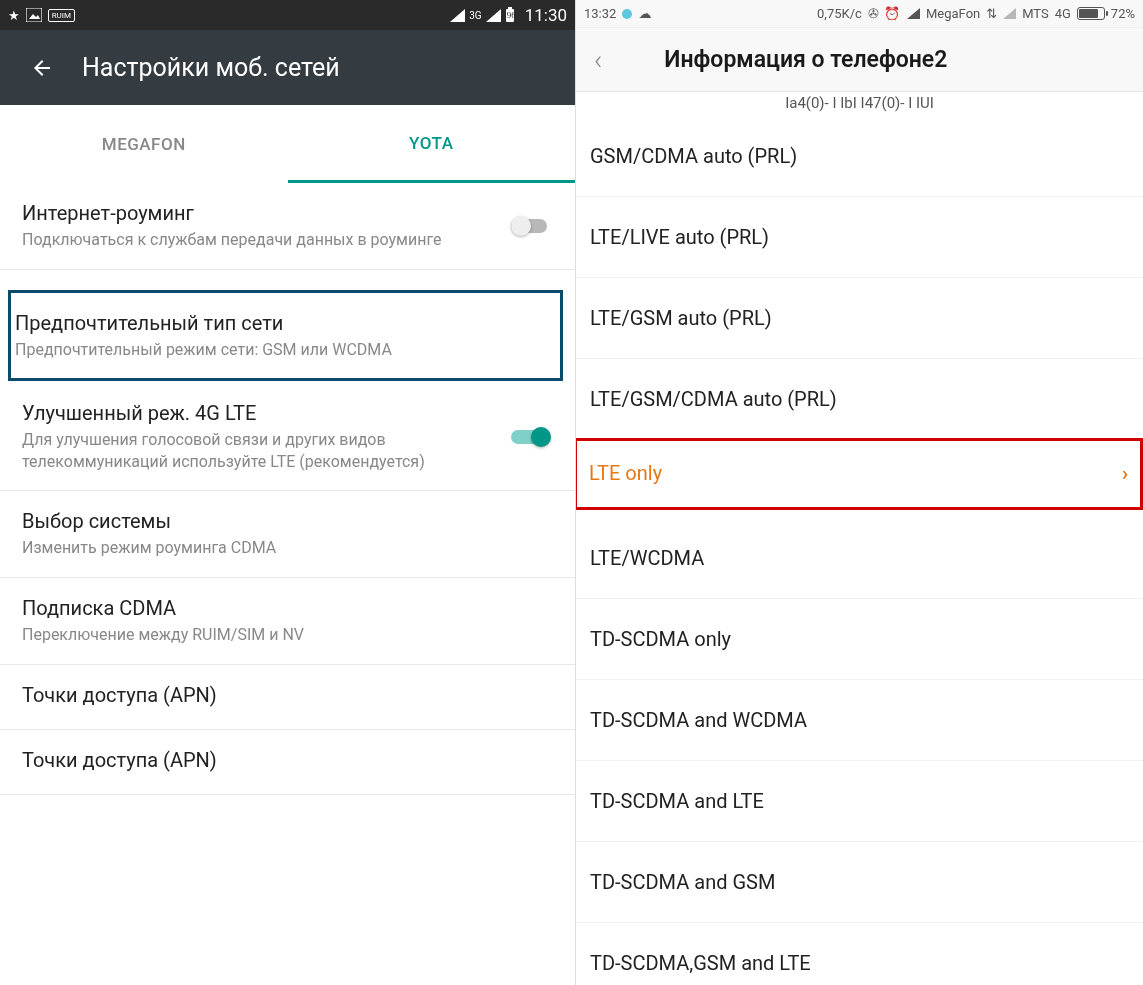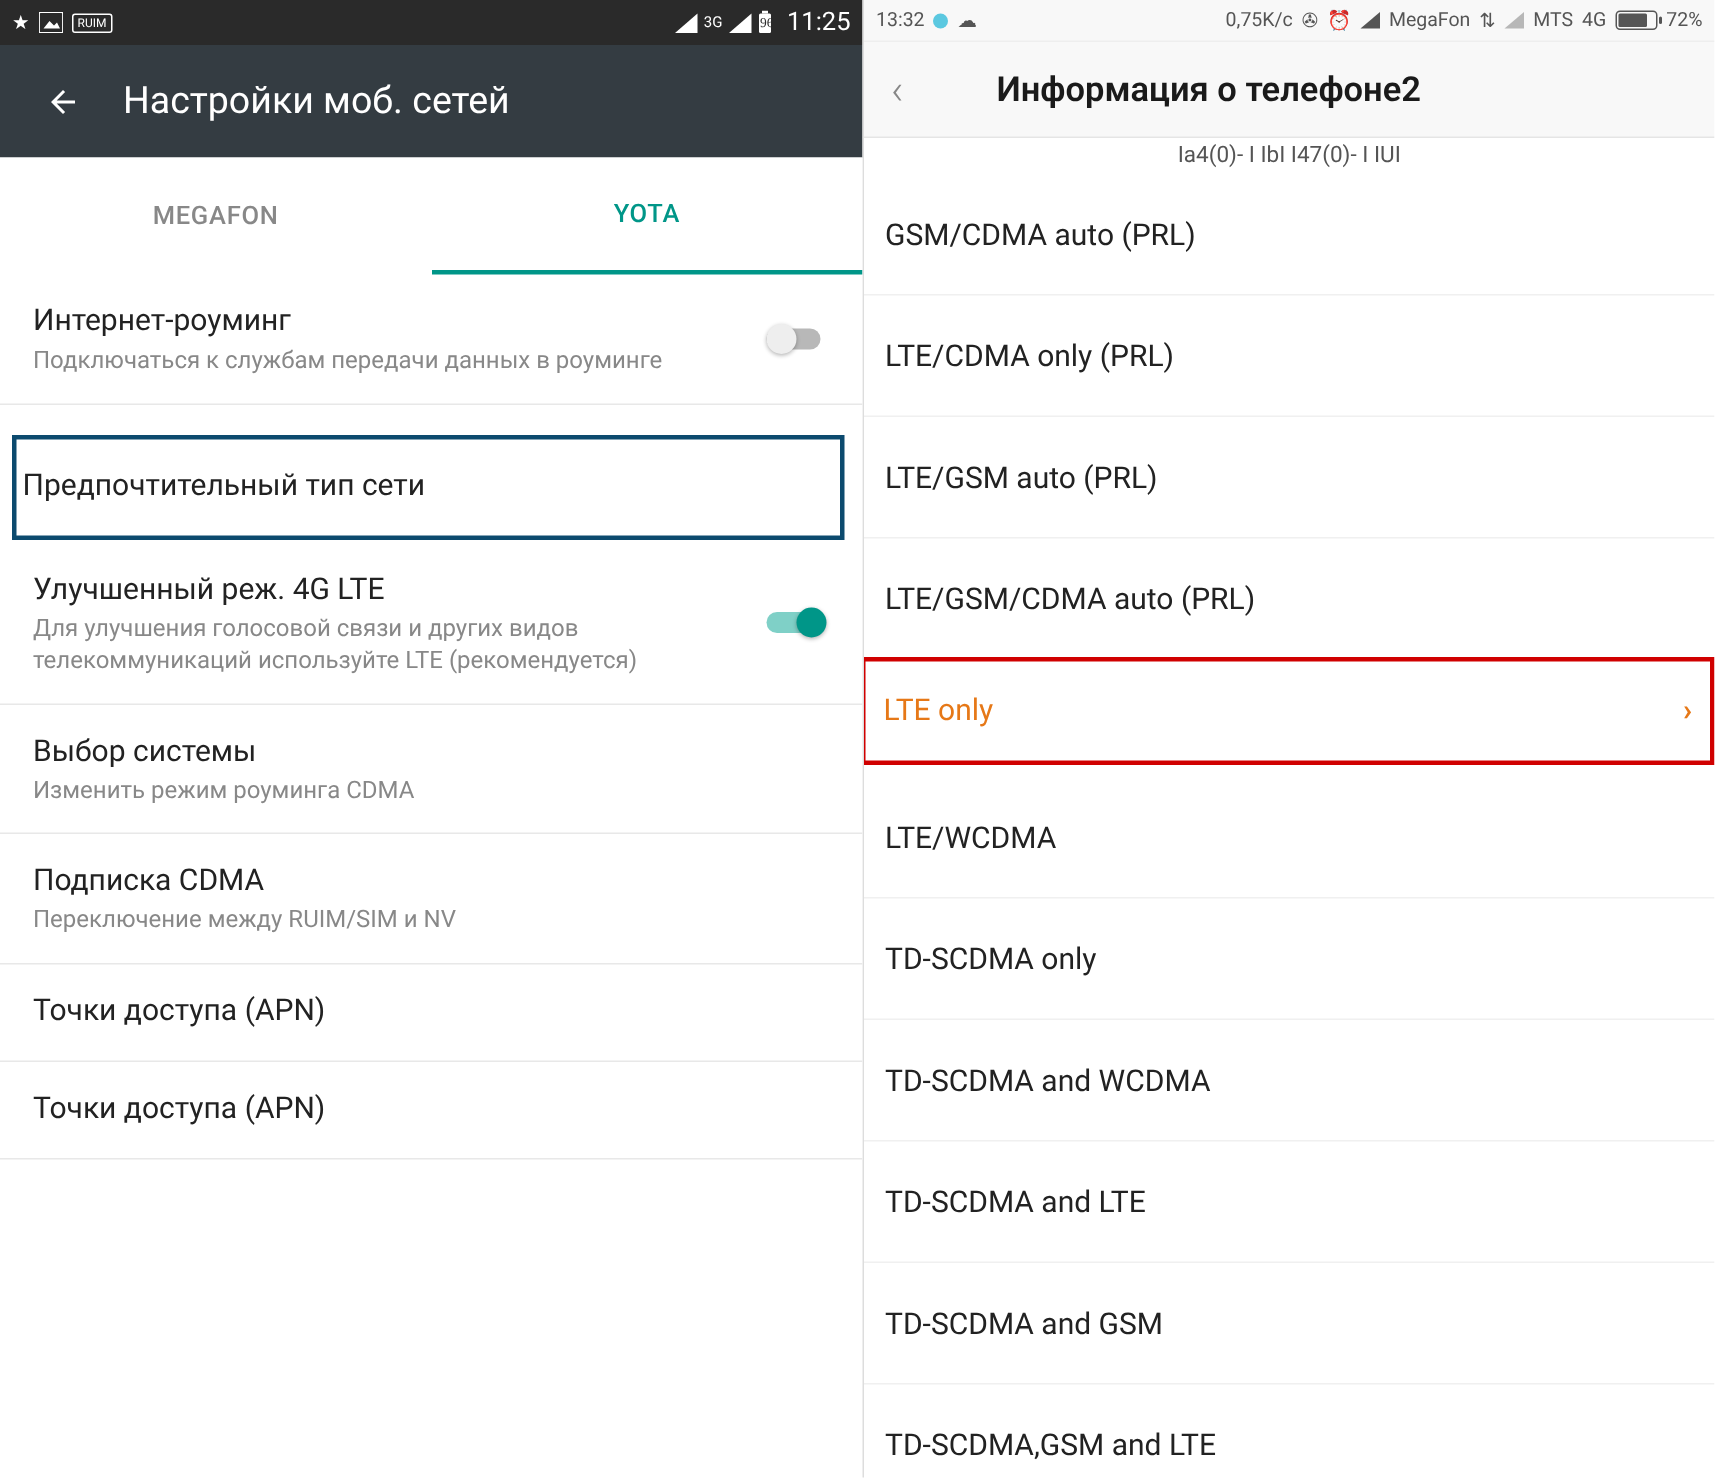--- a/index.html
+++ b/index.html
@@ -77,7 +77,7 @@
           </svg>
         <span style="font-size:9px;position:absolute;color:#2a2a2a;margin-left:2px;">96</span>
       </span>
-      <span style="font-size:17px;margin-left:6px;">11:25</span>
+      <span style="font-size:17px;margin-left:6px;">11:30</span>
     </div>
   </div>
 

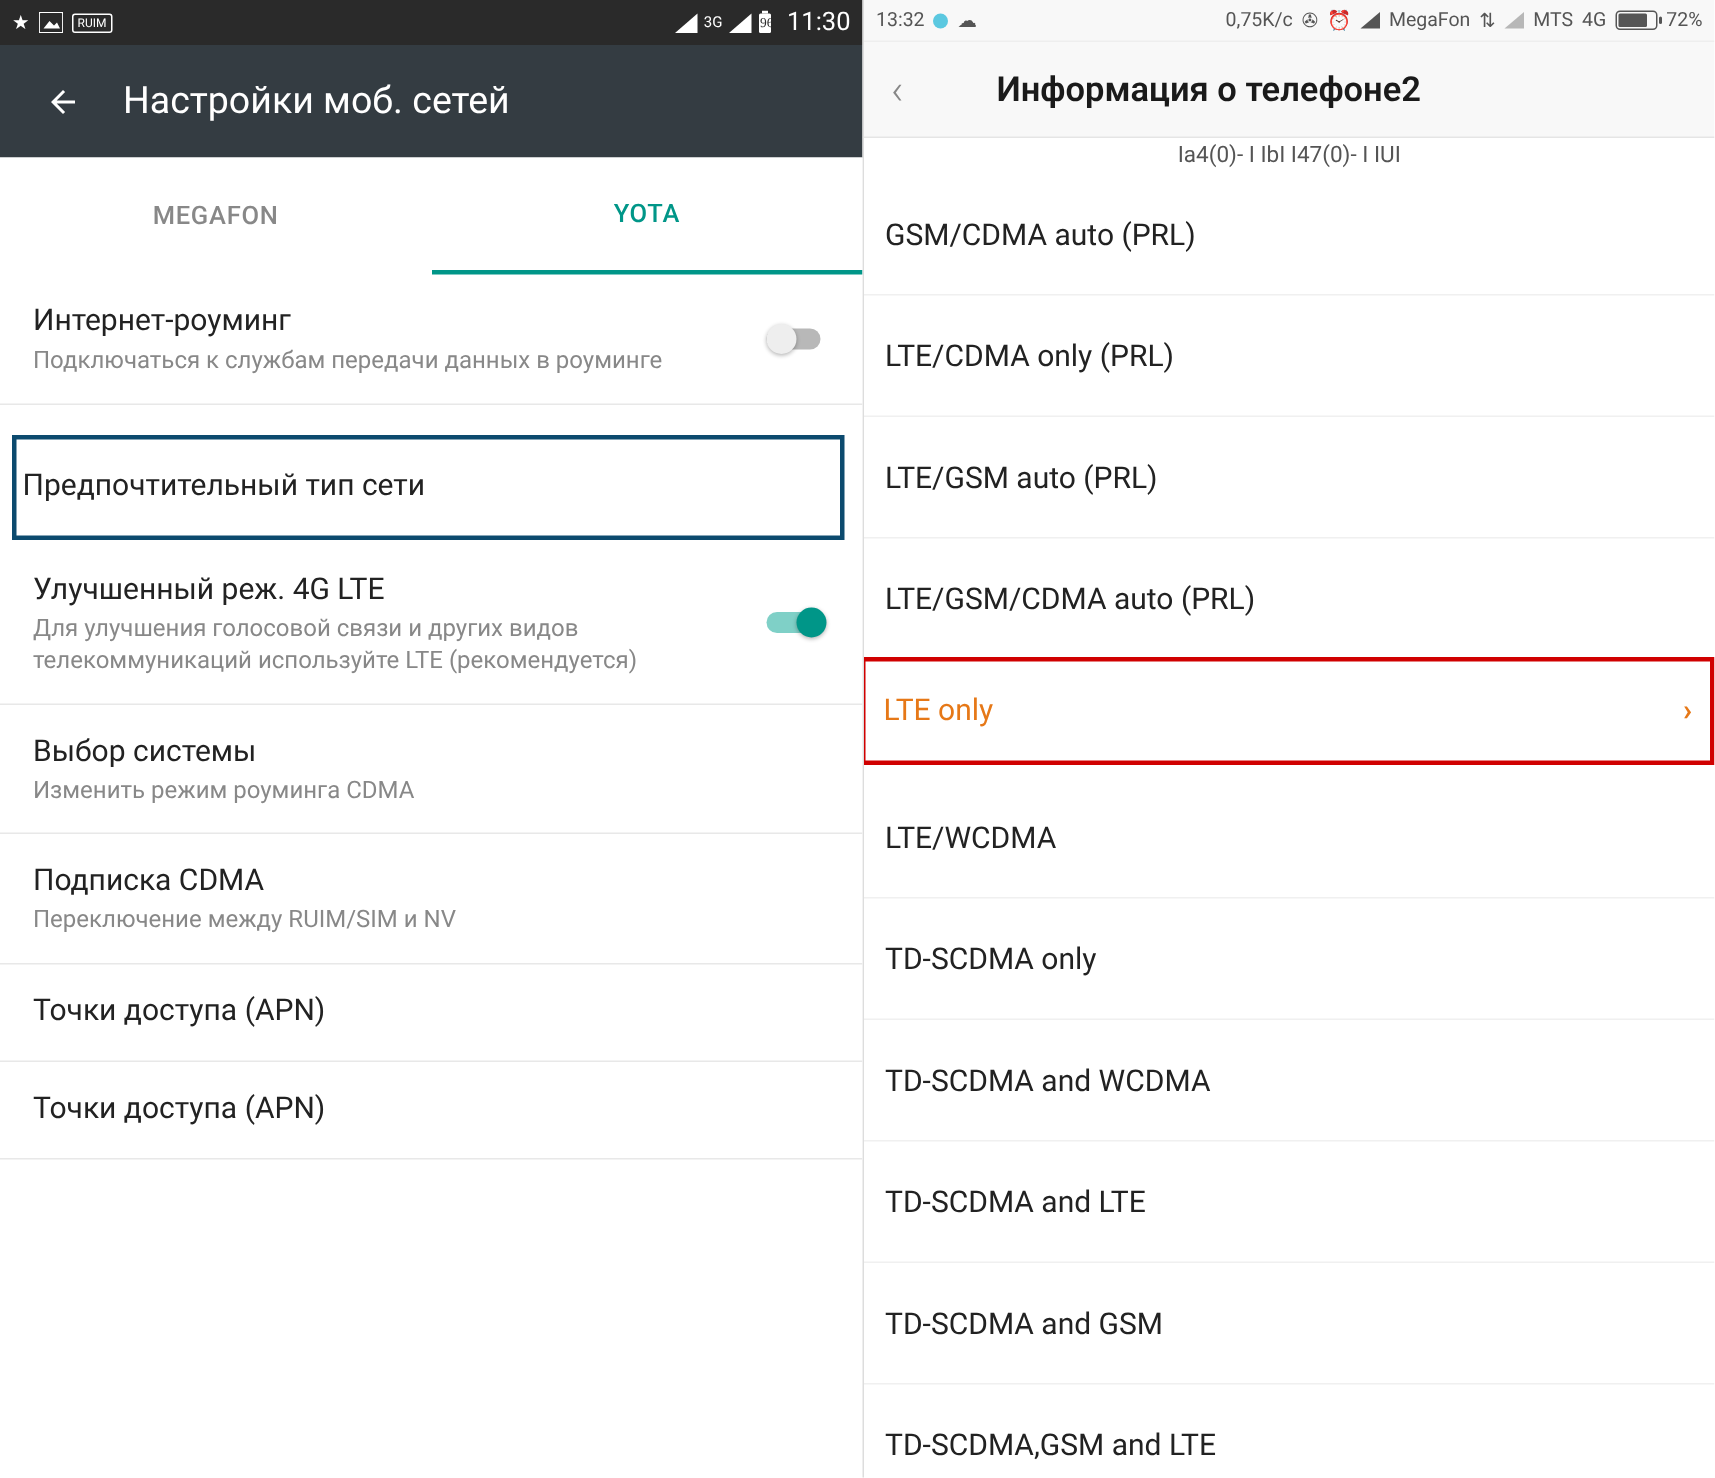--- a/index.html
+++ b/index.html
@@ -174,7 +174,7 @@
         <span>GSM/CDMA auto (PRL)</span>
       </div>
     <div class="item-r">
-        <span>LTE/CDMA only (PRL)</span>
+        <span>LTE/LIVE auto (PRL)</span>
       </div>
     <div class="item-r">
         <span>LTE/GSM auto (PRL)</span>

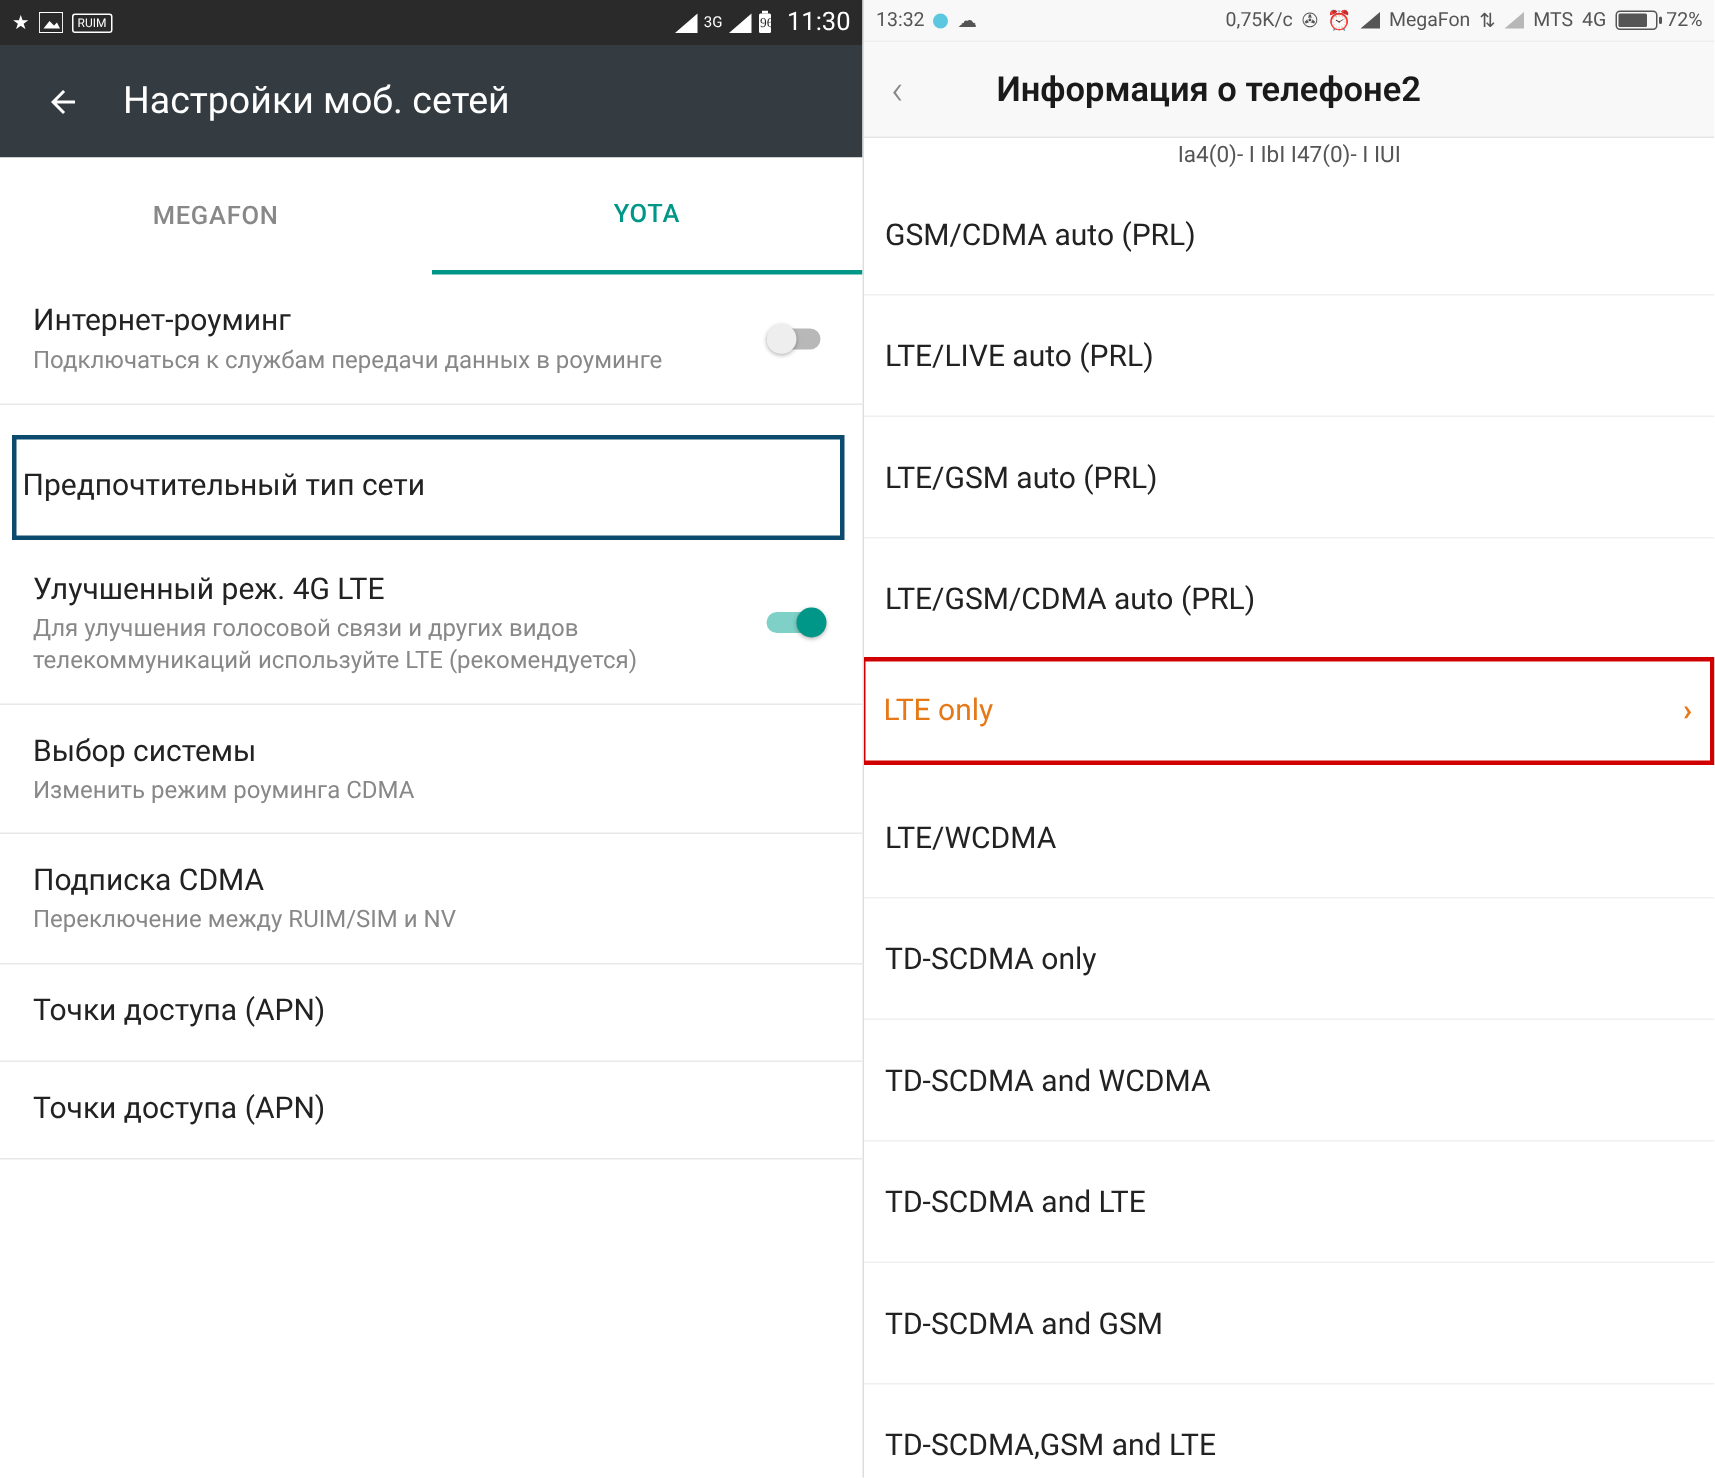--- a/index.html
+++ b/index.html
@@ -108,6 +108,7 @@
 
     <div class="item-l highlight">
       <div class="title">Предпочтительный тип сети</div>
+      <div class="sub">Предпочтительный режим сети: GSM или WCDMA</div>
     </div>
 
     <div class="item-l" style="padding-right:90px;">

